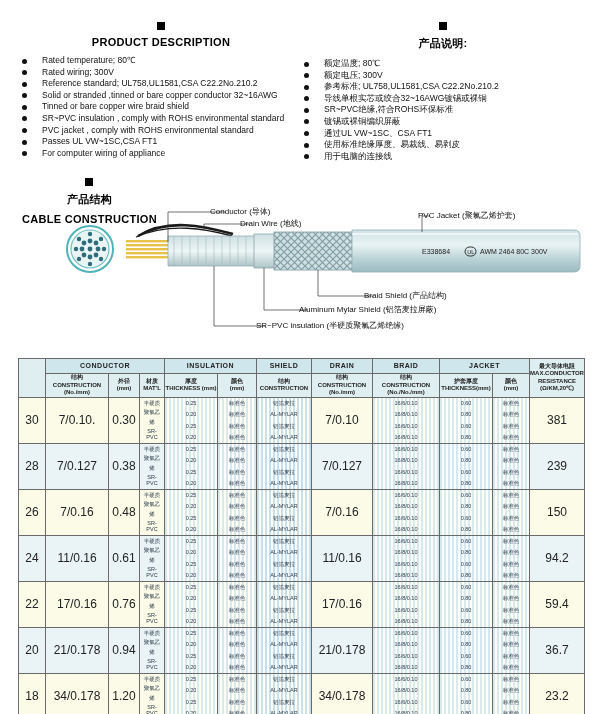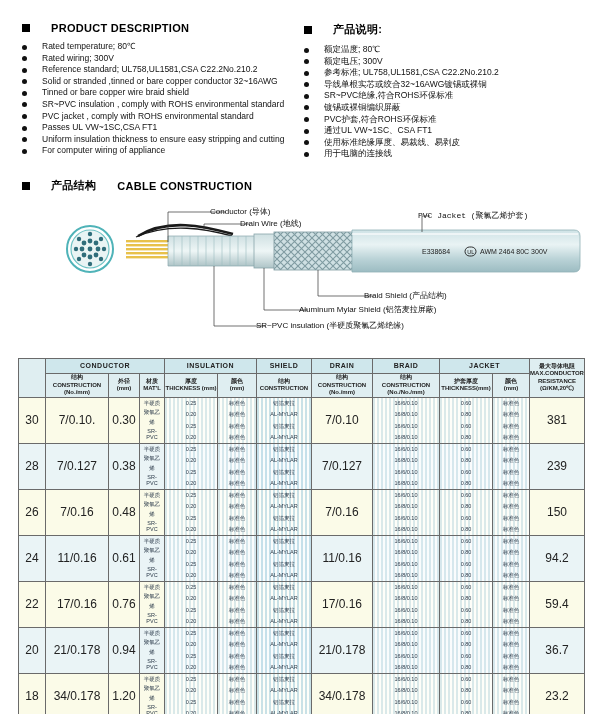--- a/index.html
+++ b/index.html
@@ -14,9 +14,10 @@
 
   
   .sec-title{
-    display:flex;align-items:center;gap:21px;
+    display:flex;align-items:center;gap:6px;
     font-size:11px;font-weight:bold;color:#000;
     letter-spacing:.3px;
+    flex-direction:column;
   }
   .sq{display:inline-block;width:8px;height:8px;background:#000;}
 

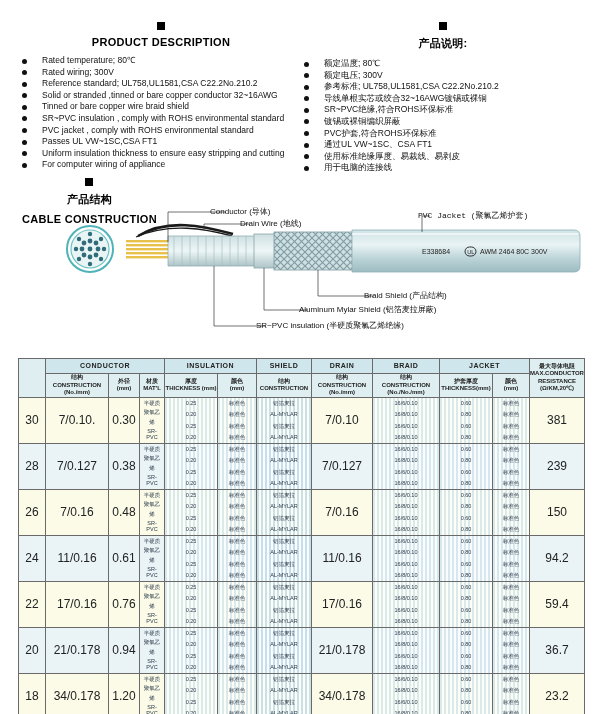--- a/index.html
+++ b/index.html
@@ -131,7 +131,6 @@
         <li>导线单根实芯或绞合32~16AWG镀锡或裸铜</li>
         <li>SR~PVC绝缘,符合ROHS环保标准</li>
         <li>镀锡或裸铜编织屏蔽</li>
-        <li>PVC护套,符合ROHS环保标准</li>
         <li>通过UL VW~1SC、CSA FT1</li>
         <li>使用标准绝缘厚度、易裁线、易剥皮</li>
         <li>用于电脑的连接线</li>

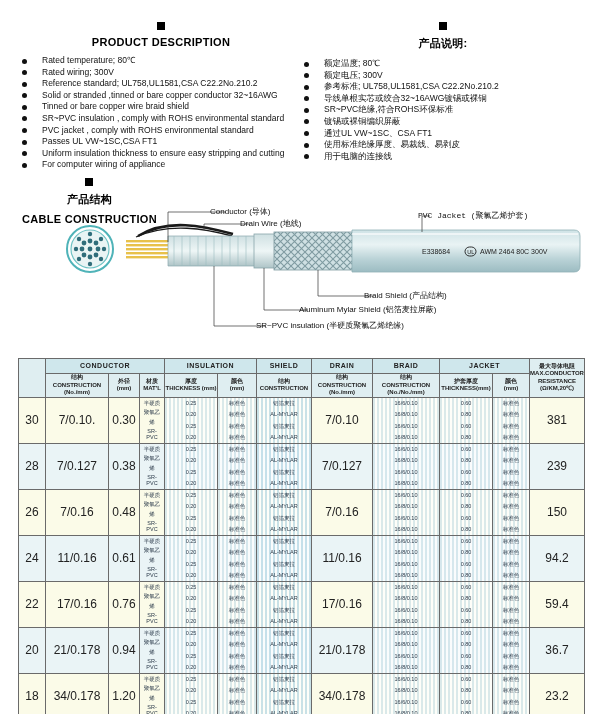--- a/index.html
+++ b/index.html
@@ -114,7 +114,6 @@
         <li>SR~PVC insulation , comply with ROHS environmental standard</li>
         <li>PVC jacket , comply with ROHS environmental standard</li>
         <li>Passes UL VW~1SC,CSA FT1</li>
-        <li>Uniform insulation thickness to ensure easy stripping and cutting</li>
         <li>For computer wiring of appliance</li>
       </ul>
     </div>

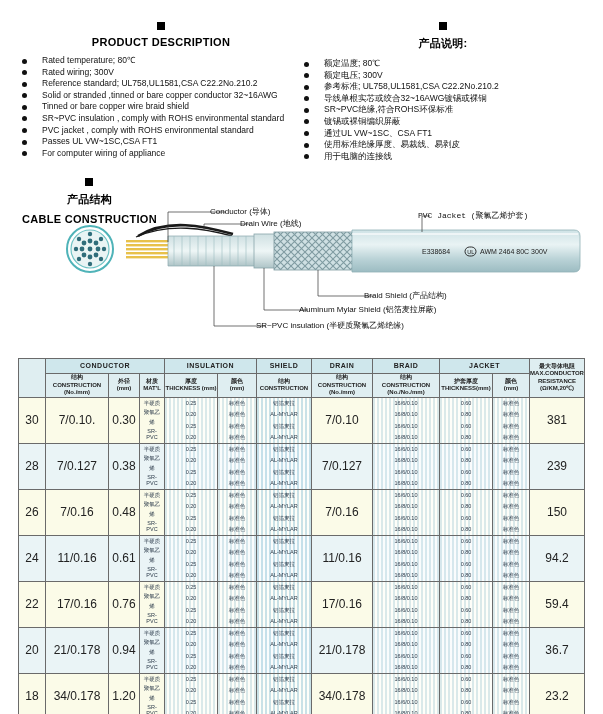--- a/index.html
+++ b/index.html
@@ -241,7 +241,7 @@
 
     <div class="lbl" style="left:192px;top:10px;">Conductor (导体)</div>
     <div class="lbl" style="left:222px;top:22px;">Drain Wire (地线)</div>
-    <div class="lbl" style="left:400px;top:14px;font-family:Liberation Mono, monospace;">PVC Jacket (聚氯乙烯护套)</div>
+    <div class="lbl" style="left:400px;top:14px;">PVC Jacket (聚氯乙烯护套)</div>
     <div class="lbl" style="left:346px;top:94px;">Braid Shield (产品结构)</div>
     <div class="lbl" style="left:281px;top:108px;">Aluminum Mylar Shield (铝箔麦拉屏蔽)</div>
     <div class="lbl" style="left:238px;top:124px;">SR~PVC insulation (半硬质聚氯乙烯绝缘)</div>

